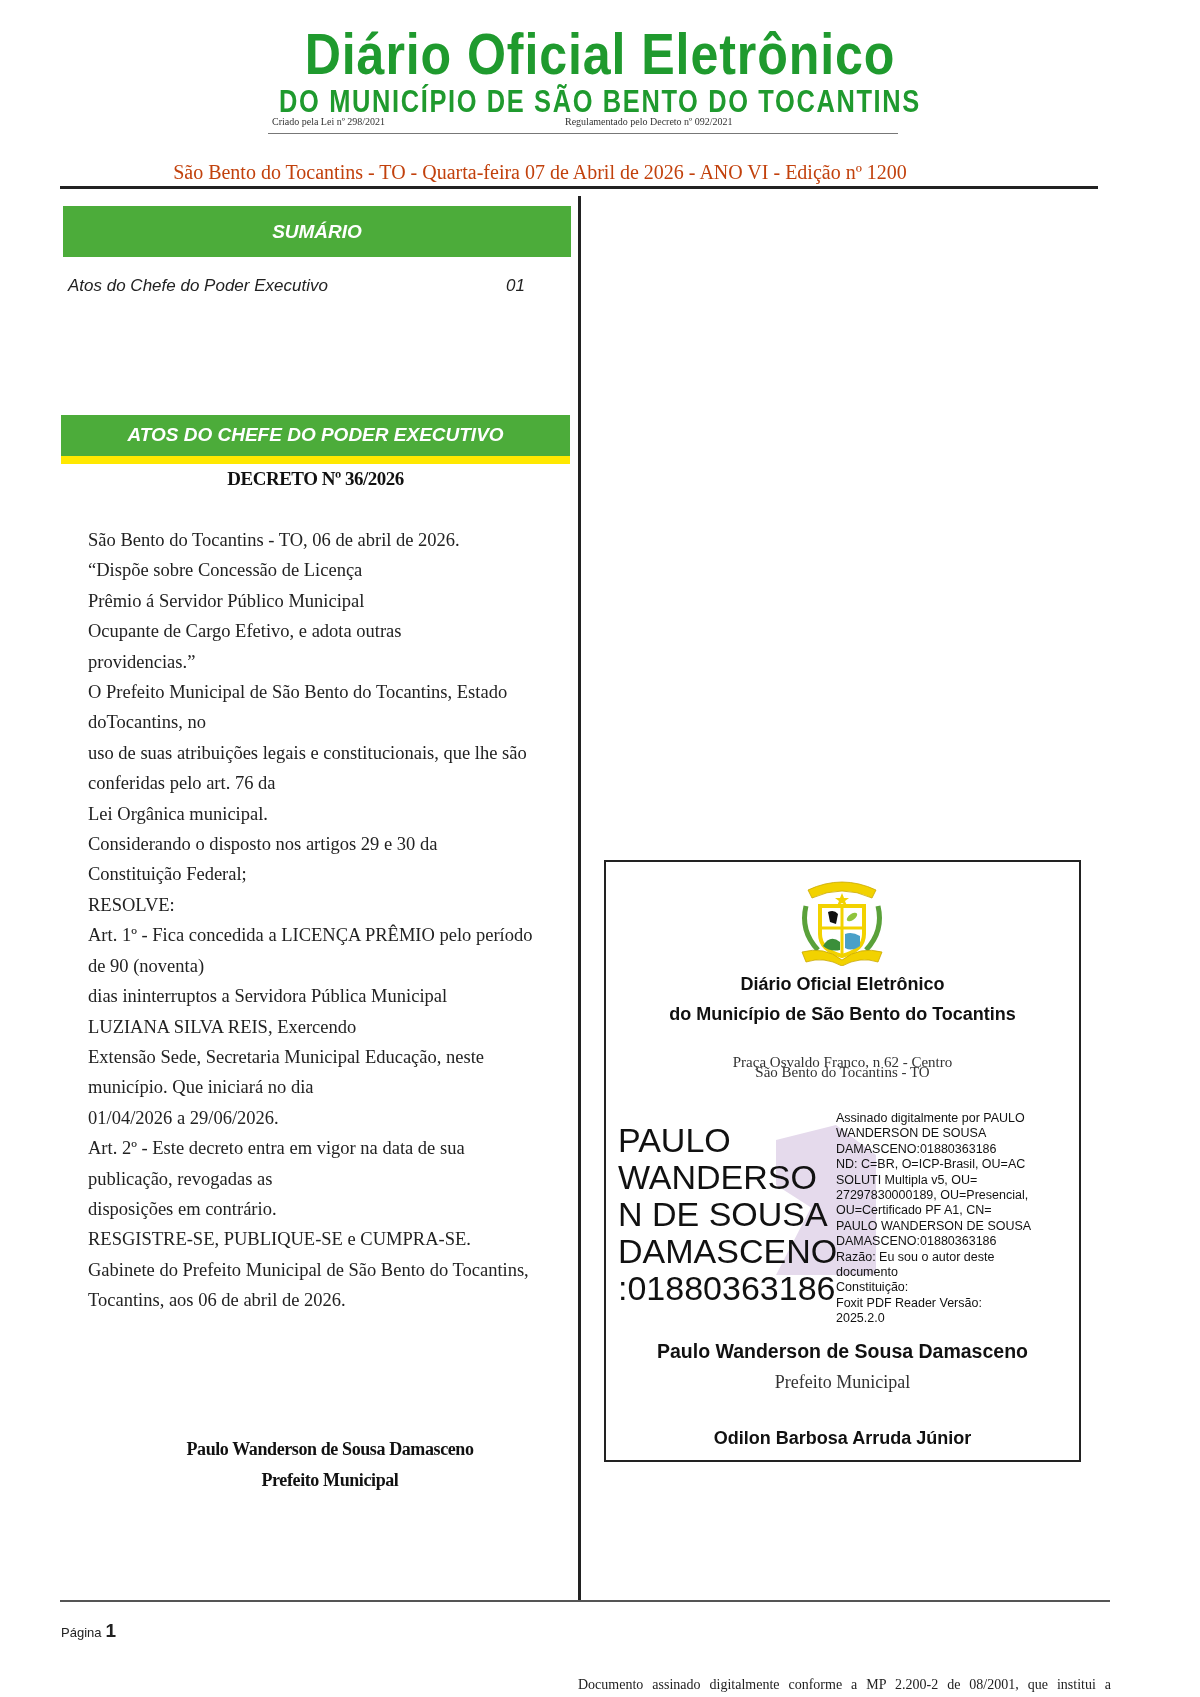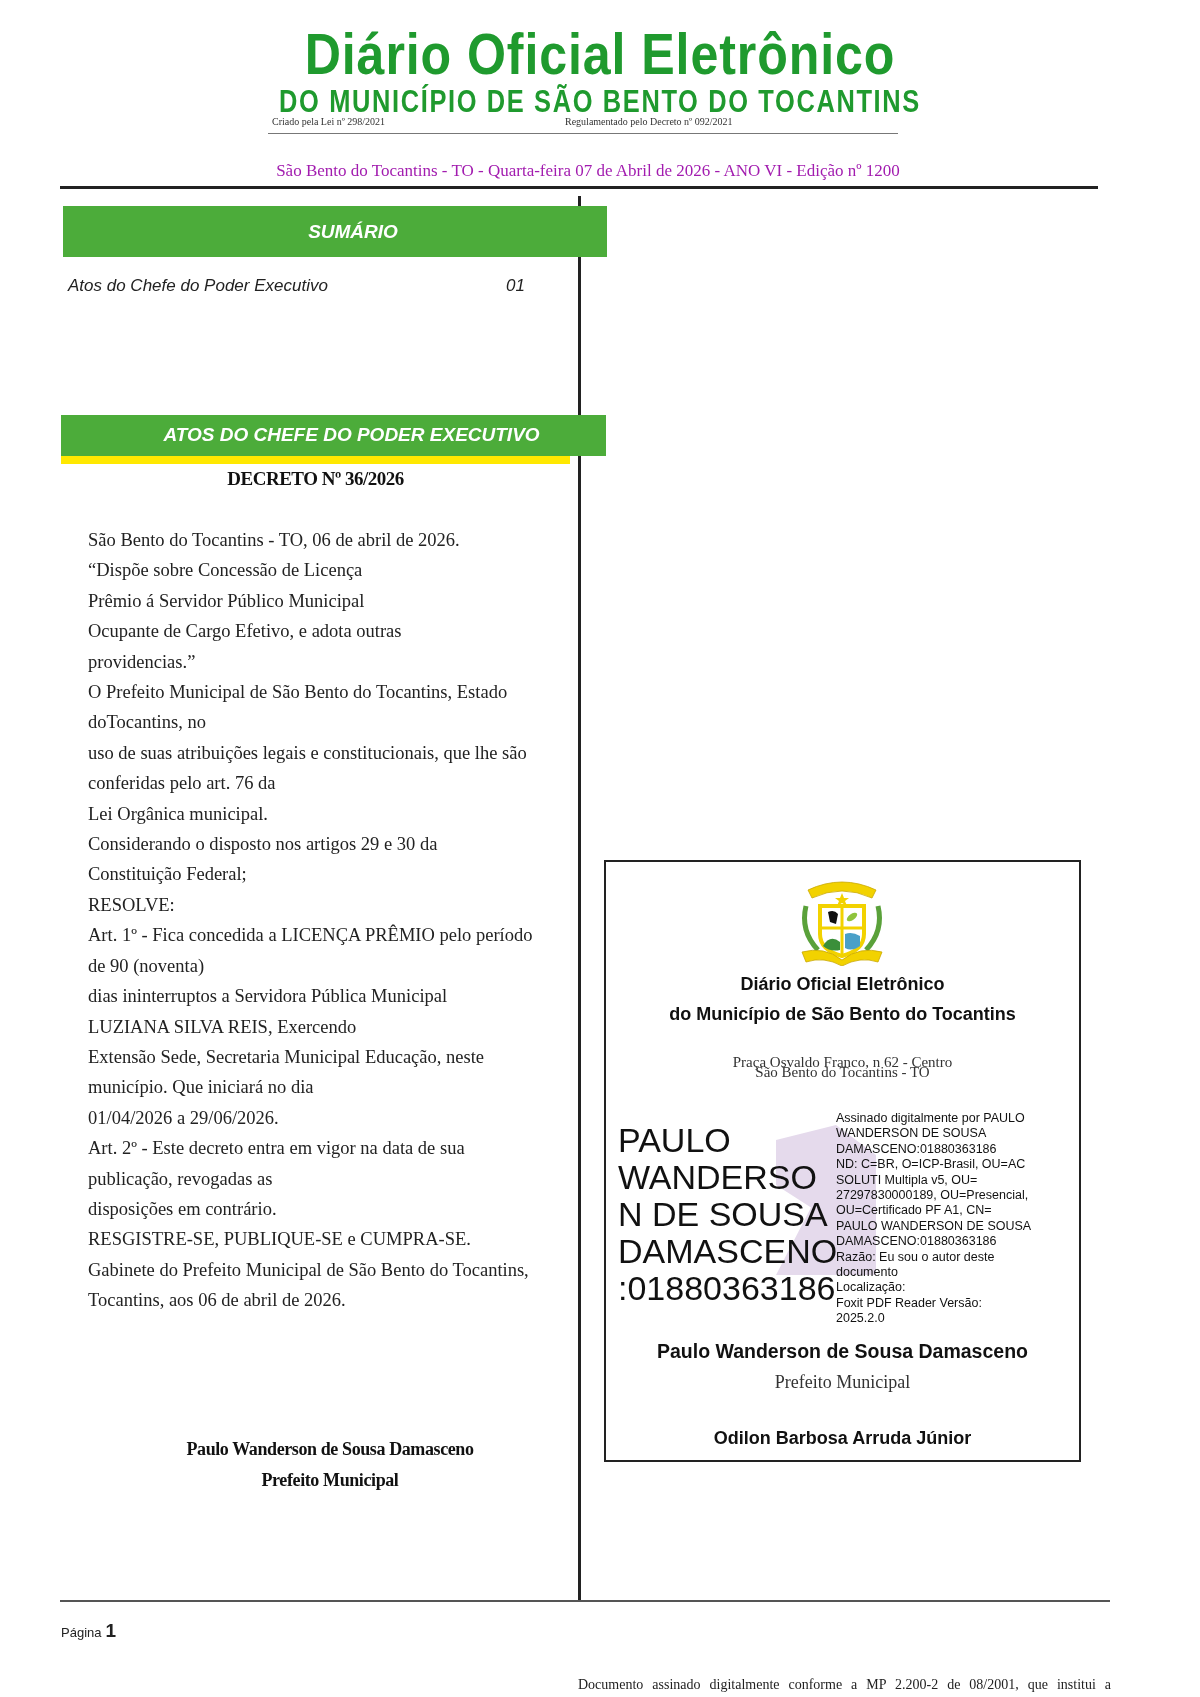--- a/index.html
+++ b/index.html
@@ -11,7 +11,7 @@
   .mast-law { position: absolute; top: 116px; font-size: 10px; color: #333; font-family: "Liberation Serif", serif; }
   .mast-rule { position: absolute; top: 133px; left: 268px; width: 630px; height: 1px; background: #777; }
 
-  .edition-line { position: absolute; top: 161px; left: 0; width: 1080px; text-align: center; font-size: 17px; color: #a21caf; padding-left: 48px; }
+  .edition-line { position: absolute; top: 161px; left: 0; width: 1080px; text-align: center; font-size: 20px; color: #c2410c; }
   .top-rule { position: absolute; top: 186px; left: 60px; width: 1038px; height: 3px; background: #222; }
   .col-divider { position: absolute; left: 578px; top: 196px; width: 3px; height: 1405px; background: #222; }
   .bottom-rule { position: absolute; top: 1600px; left: 60px; width: 1050px; height: 2px; background: #555; }

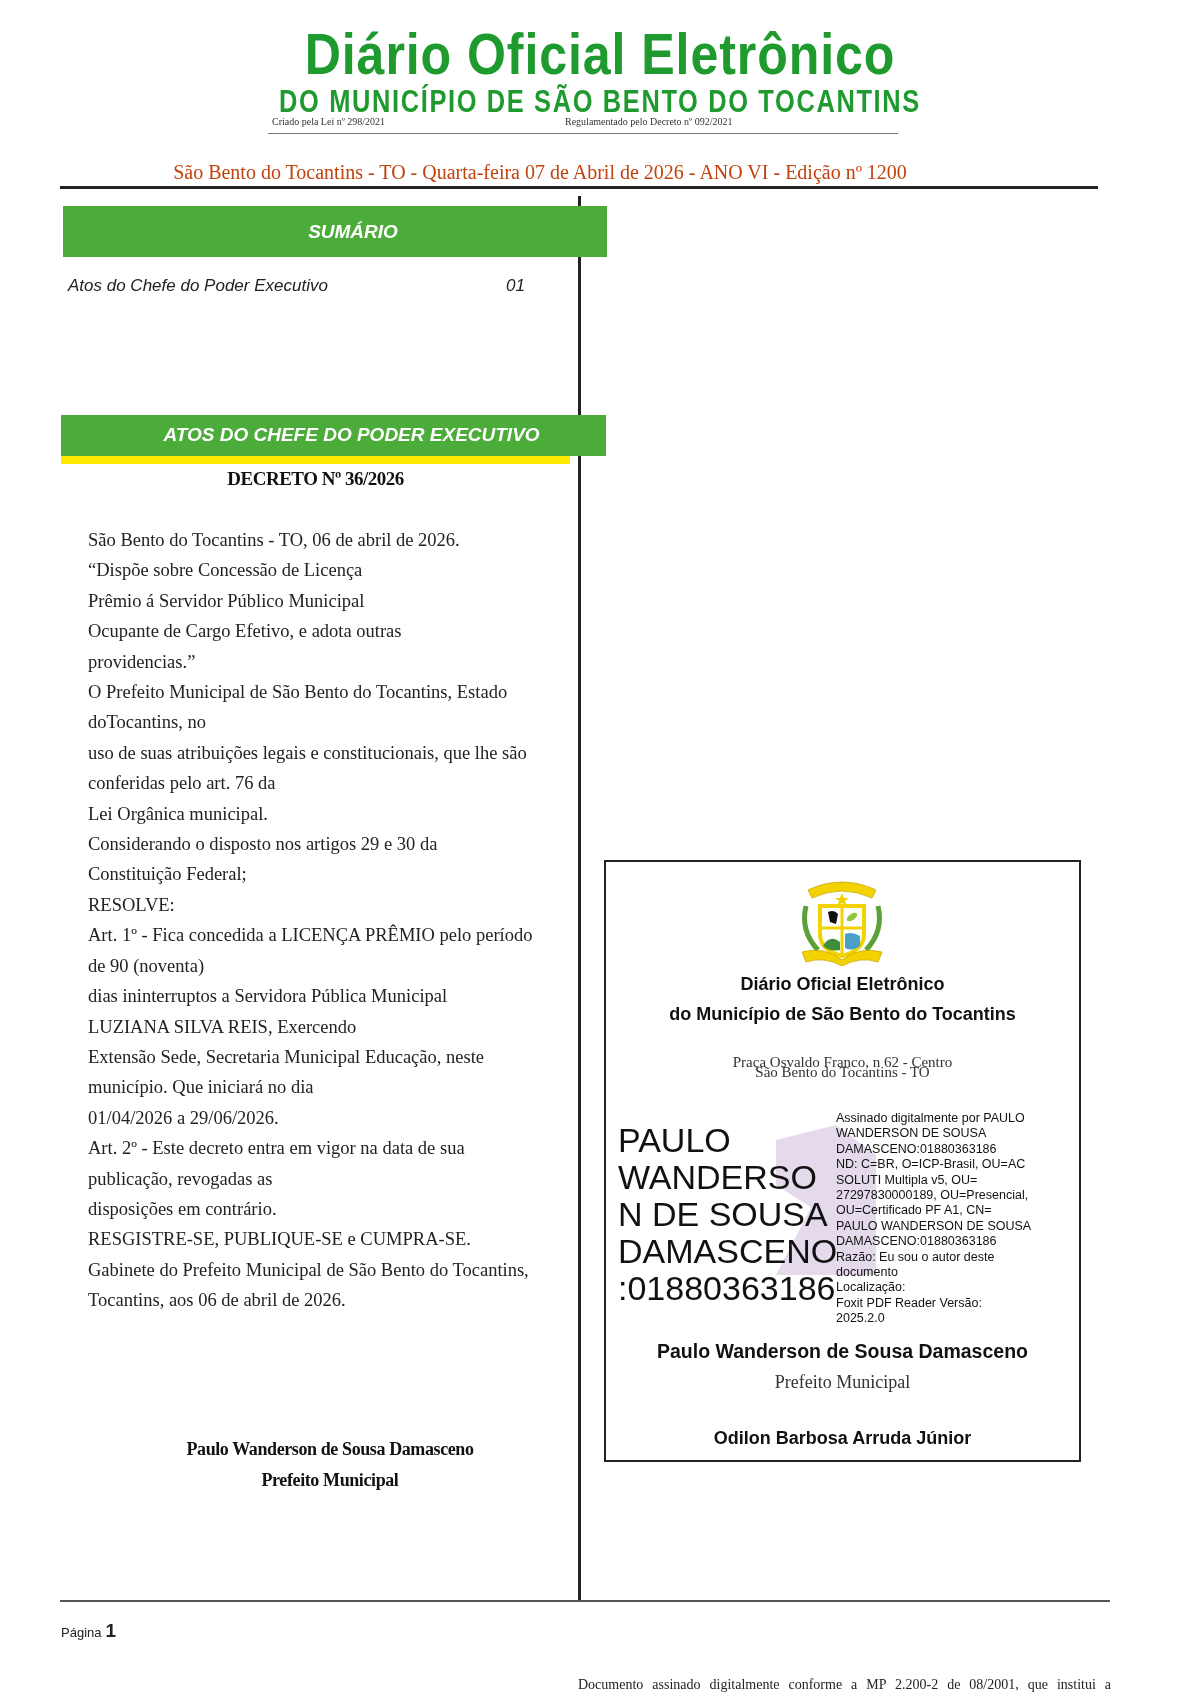--- a/index.html
+++ b/index.html
@@ -17,7 +17,7 @@
   .bottom-rule { position: absolute; top: 1600px; left: 60px; width: 1050px; height: 2px; background: #555; }
 
   
-  .green-bar { position: absolute; background: #4cac3a; color: #fff; font-family: "Liberation Sans", sans-serif; font-style: italic; font-weight: bold; text-align: center; padding-left: 36px; }
+  .green-bar { position: absolute; background: #4cac3a; color: #fff; font-family: "Liberation Sans", sans-serif; font-style: italic; font-weight: bold; text-align: center; }
   .sumario-bar { left: 63px; top: 206px; width: 508px; height: 51px; line-height: 51px; font-size: 19px; }
   .atos-bar { left: 61px; top: 415px; width: 509px; height: 41px; line-height: 40px; font-size: 19px; }
   .yellow-strip { position: absolute; left: 61px; top: 456px; width: 509px; height: 8px; background: #ffe800; }

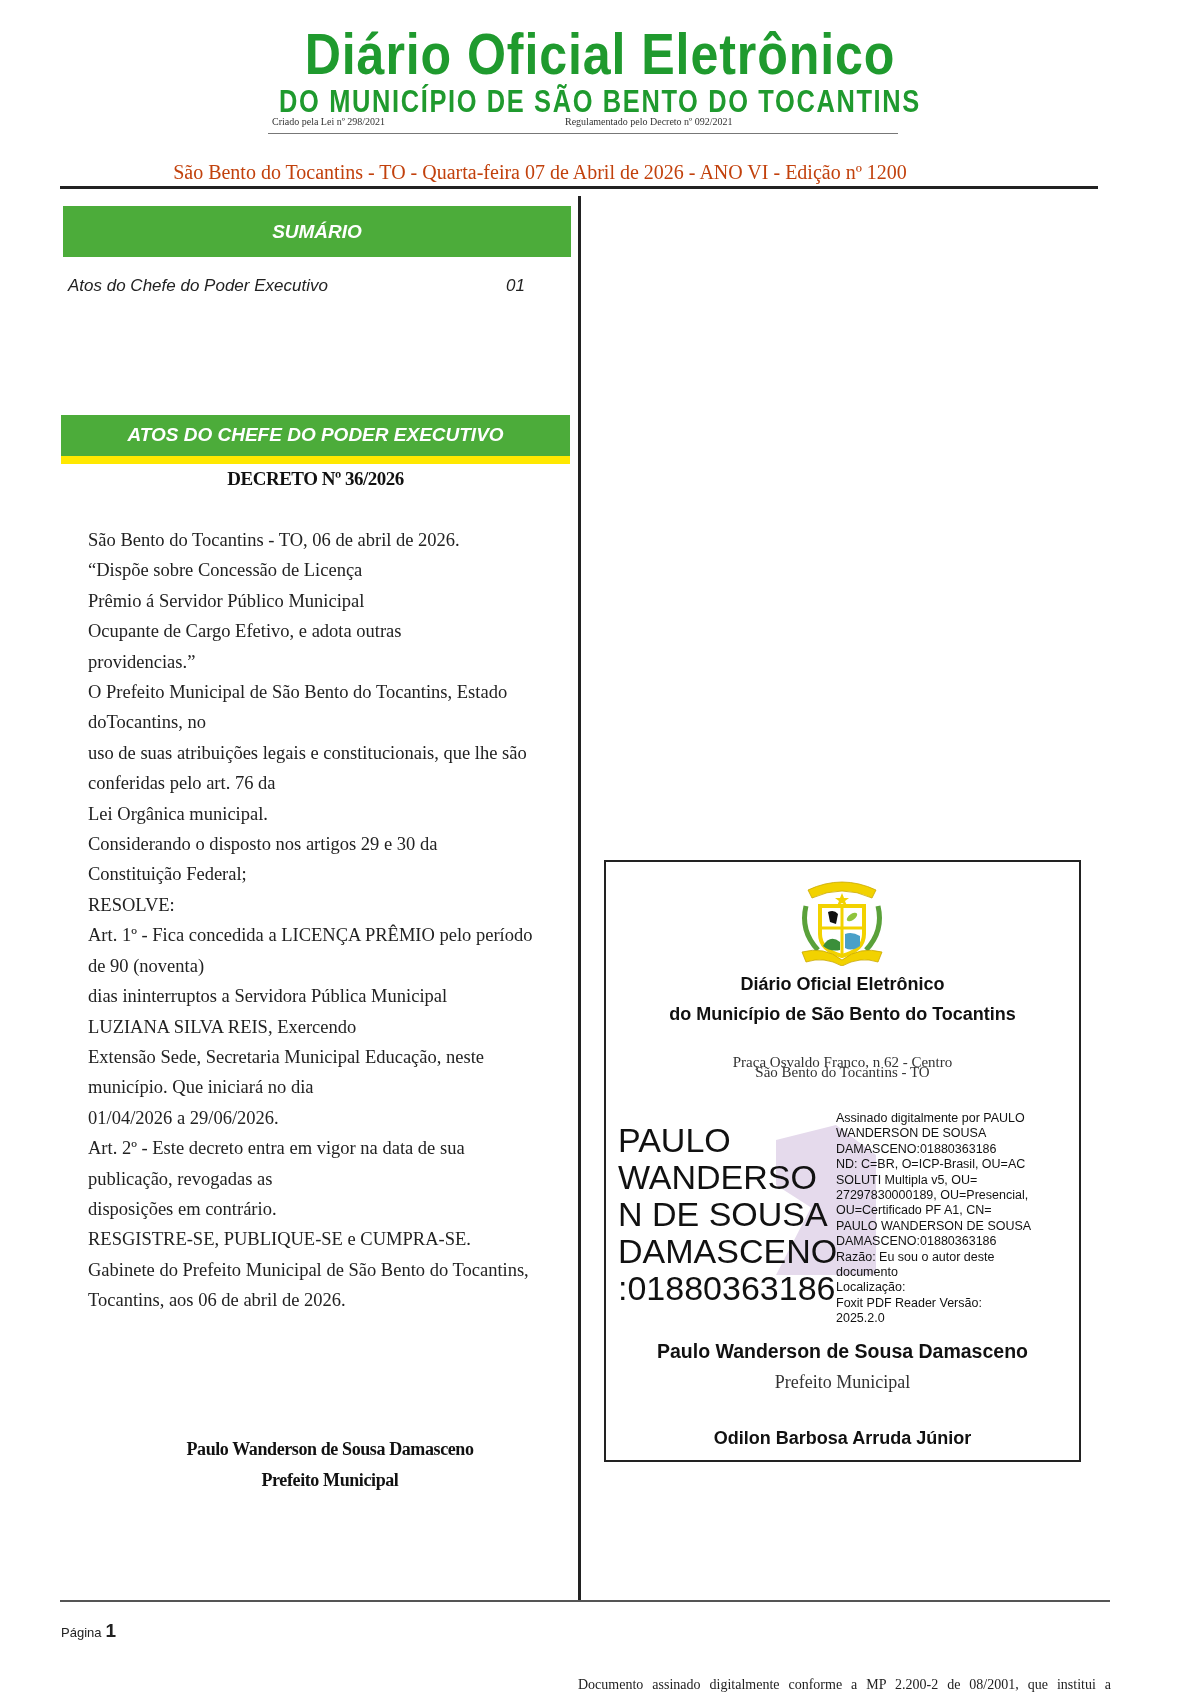--- a/index.html
+++ b/index.html
@@ -152,7 +152,7 @@
     <div>DAMASCENO:01880363186</div>
     <div>Razão: Eu sou o autor deste</div>
     <div>documento</div>
-    <div>Localização:</div>
+    <div>Constituição:</div>
     <div>Foxit PDF Reader Versão:</div>
     <div>2025.2.0</div>
   </div>

